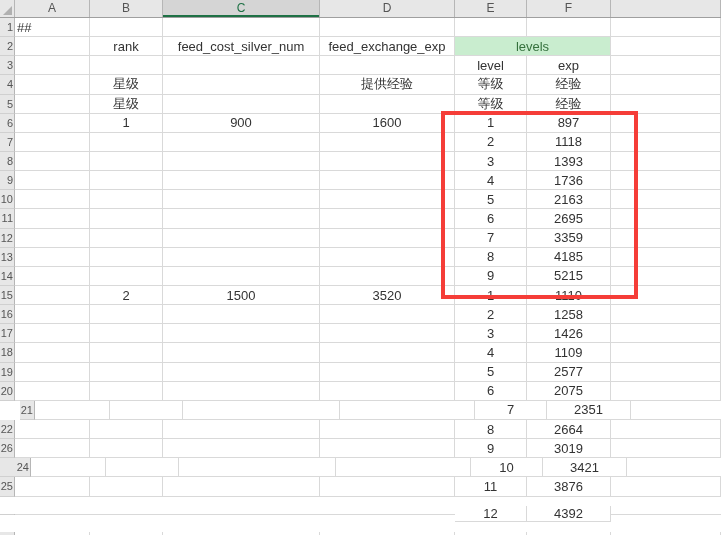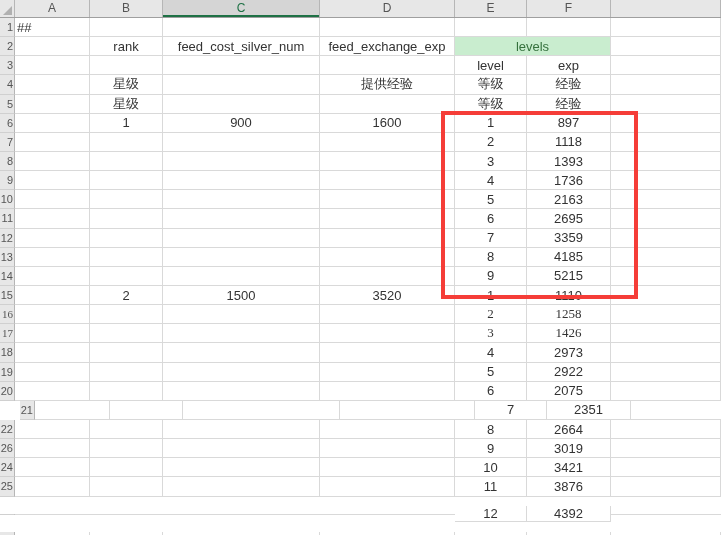--- a/index.html
+++ b/index.html
@@ -293,7 +293,7 @@
         <div class="cell" style="width: 84px;">1110</div>
         <div class="cell" style="width: 110px;"></div>
       </div>
-      <div class="row" style="height: 19.148px; font-family: Liberation Serif, serif;">
+      <div class="row" style="height: 19.148px;">
         <div class="row-hdr" style="width: 15px;">
           <span>16</span>
         </div>

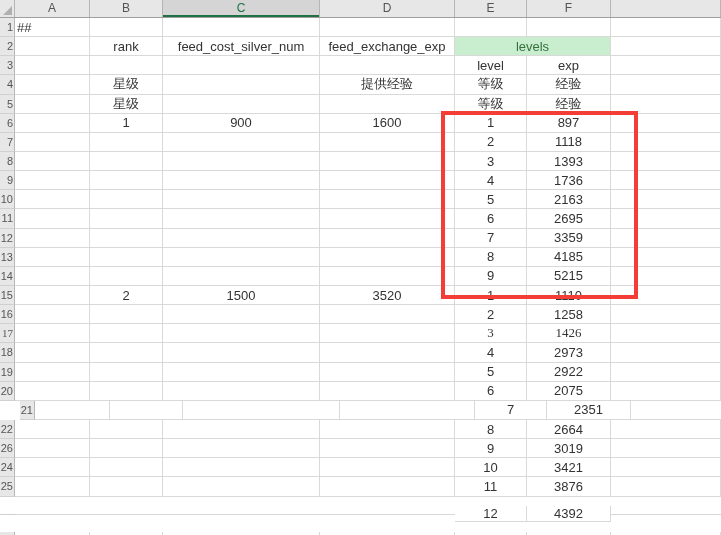--- a/index.html
+++ b/index.html
@@ -305,7 +305,7 @@
         <div class="cell" style="width: 84px;">1258</div>
         <div class="cell" style="width: 110px;"></div>
       </div>
-      <div class="row" style="height: 19.148px; font-family: Liberation Serif, serif;">
+      <div class="row" style="height: 19.148px;">
         <div class="row-hdr" style="width: 15px;">
           <span>17</span>
         </div>

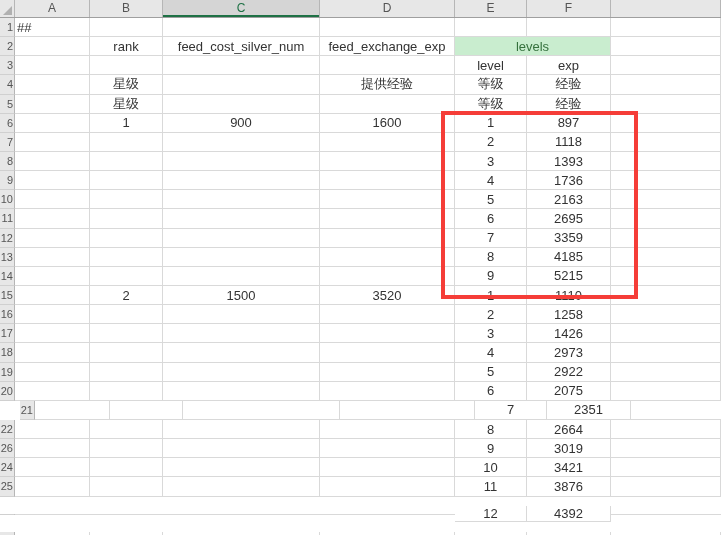--- a/index.html
+++ b/index.html
@@ -326,7 +326,7 @@
         <div class="cell" style="width: 157px;"></div>
         <div class="cell" style="width: 135px;"></div>
         <div class="cell" style="width: 72px;">4</div>
-        <div class="cell" style="width: 84px;">2973</div>
+        <div class="cell" style="width: 84px;">1109</div>
         <div class="cell" style="width: 110px;"></div>
       </div>
       <div class="row" style="height: 19.148px;">

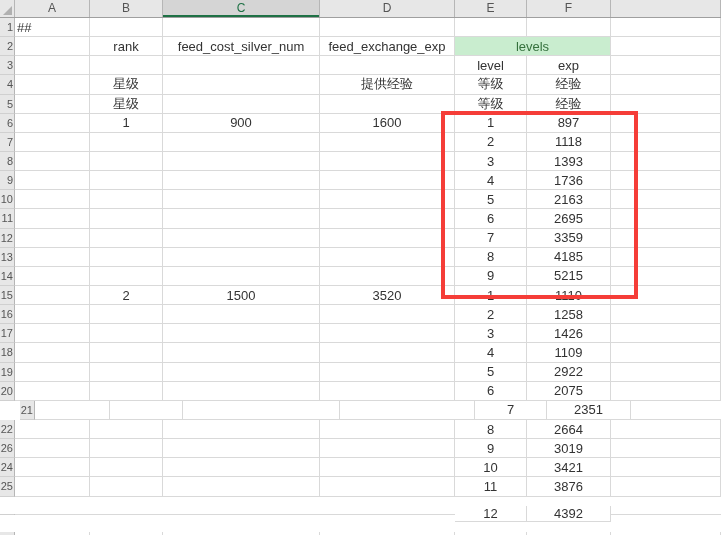--- a/index.html
+++ b/index.html
@@ -338,7 +338,7 @@
         <div class="cell" style="width: 157px;"></div>
         <div class="cell" style="width: 135px;"></div>
         <div class="cell" style="width: 72px;">5</div>
-        <div class="cell" style="width: 84px;">2922</div>
+        <div class="cell" style="width: 84px;">2577</div>
         <div class="cell" style="width: 110px;"></div>
       </div>
       <div class="row" style="height: 19.148px;">

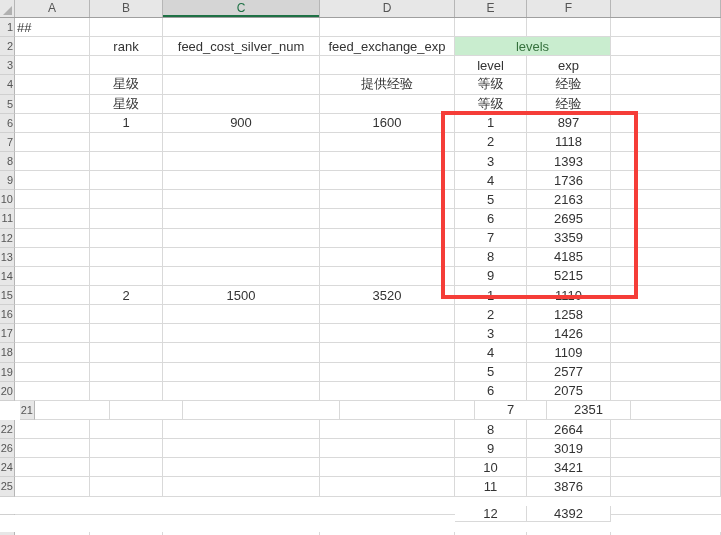--- a/index.html
+++ b/index.html
@@ -390,7 +390,7 @@
         <div class="cell" style="width: 110px;"></div>
       </div>
       <div class="row" style="height: 19.148px;">
-        <div class="row-hdr" style="width: 15px;">
+        <div class="row-hdr" style="width: 31px;">
           <span>24</span>
         </div>
         <div class="cell" style="width: 75px;"></div>

